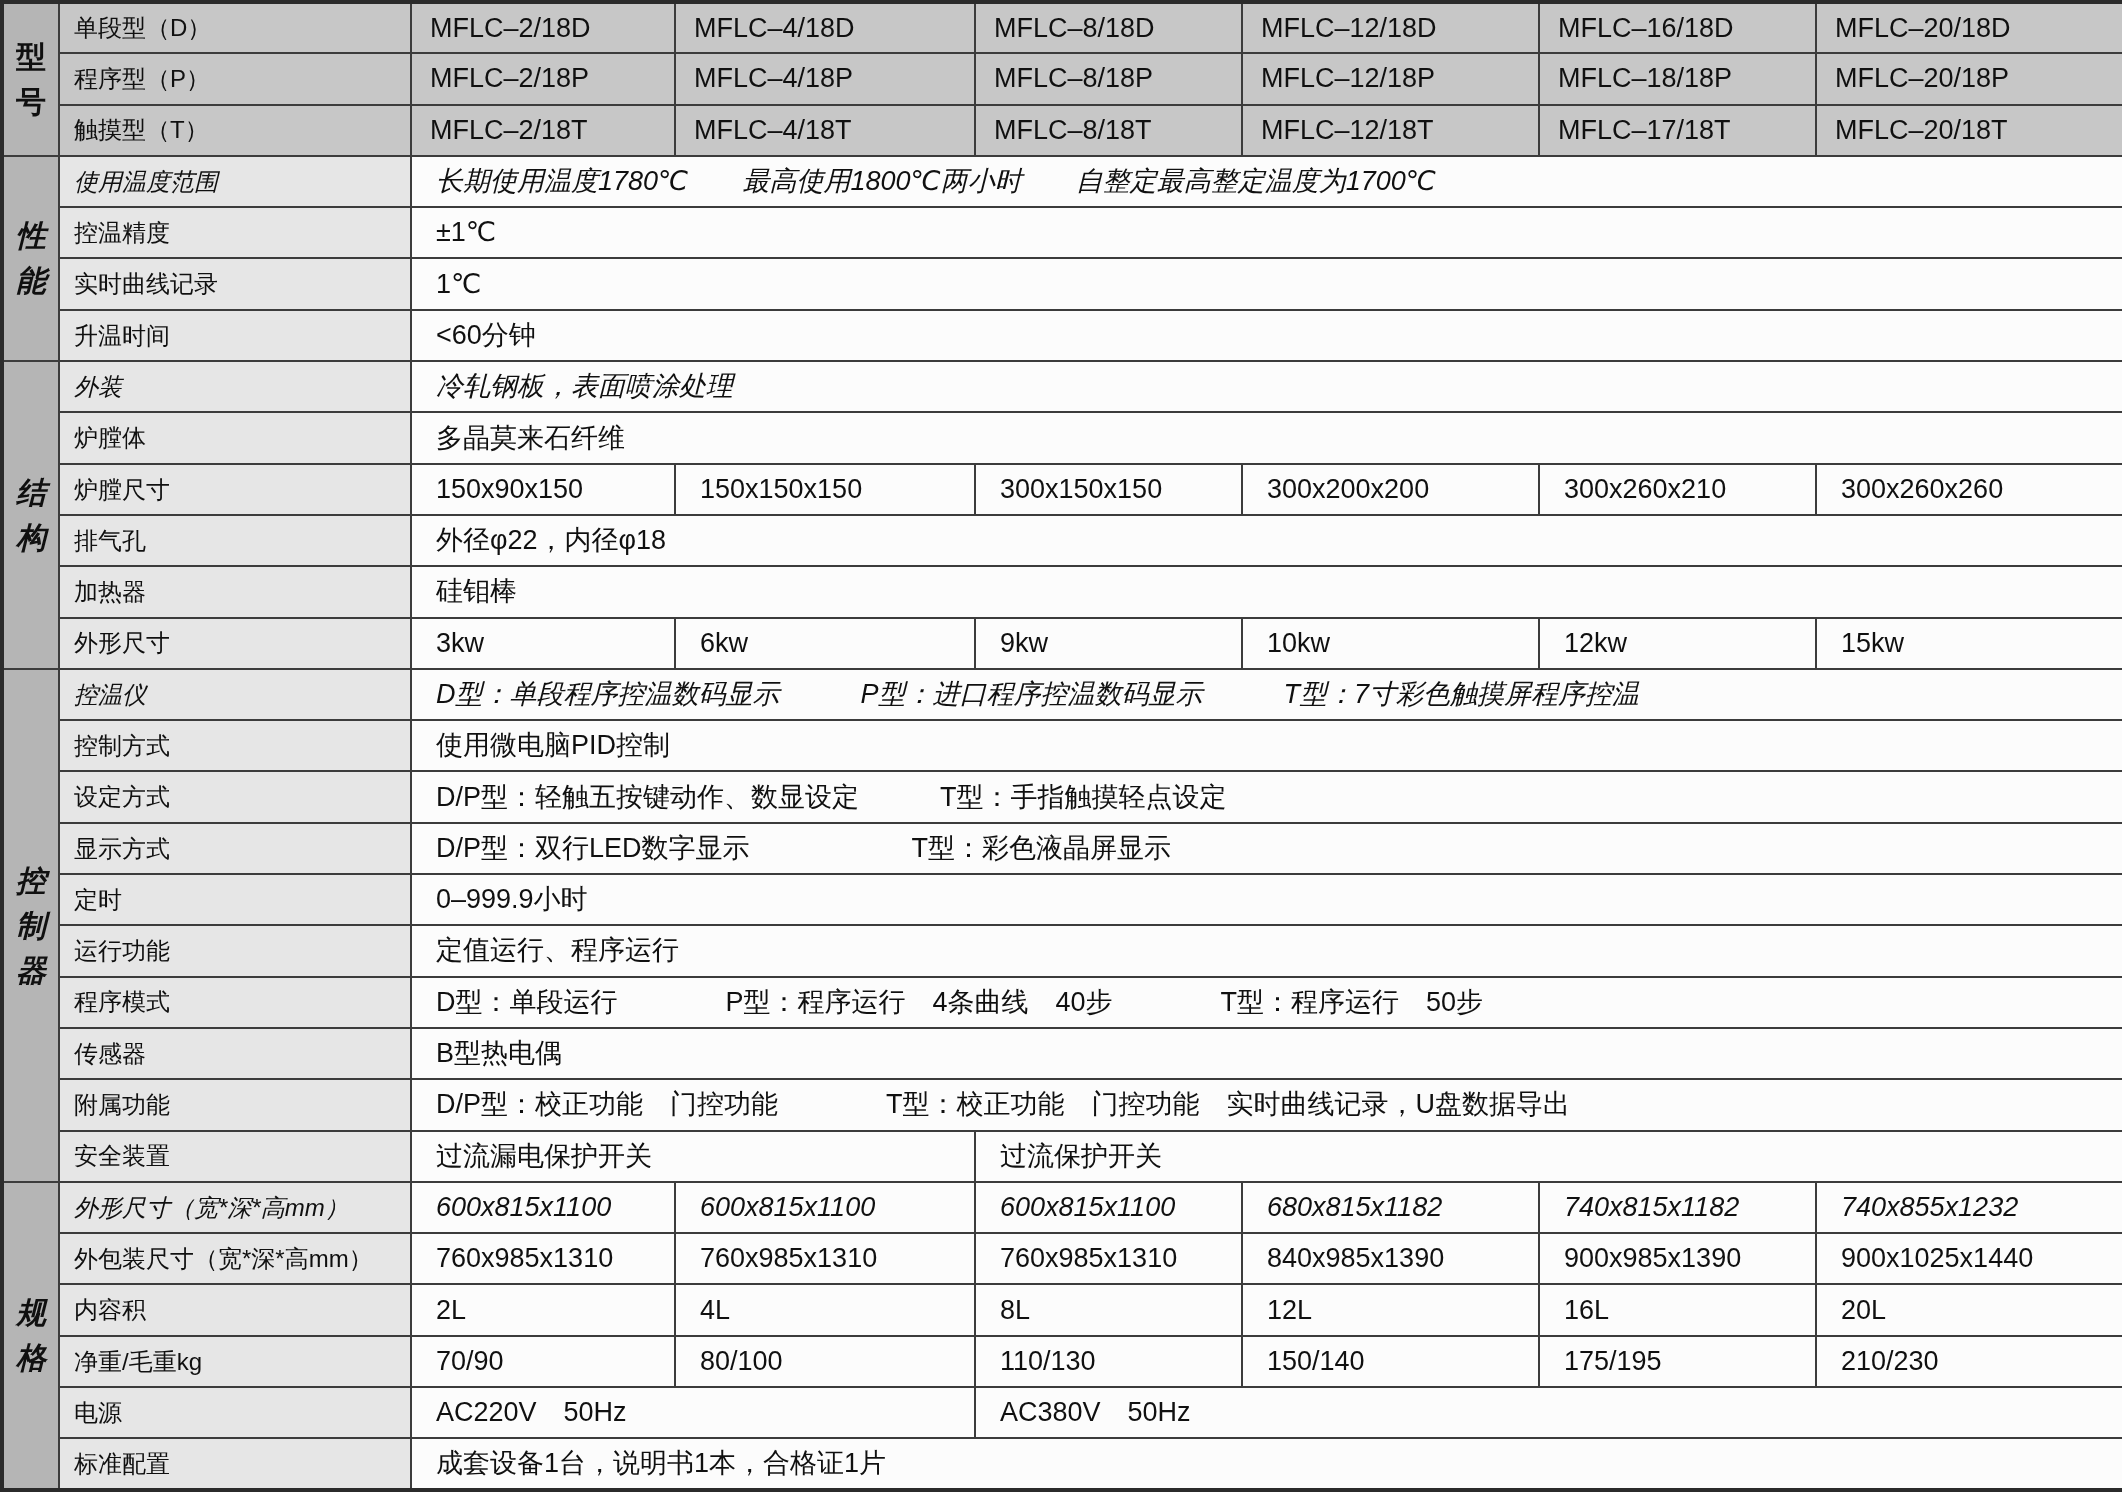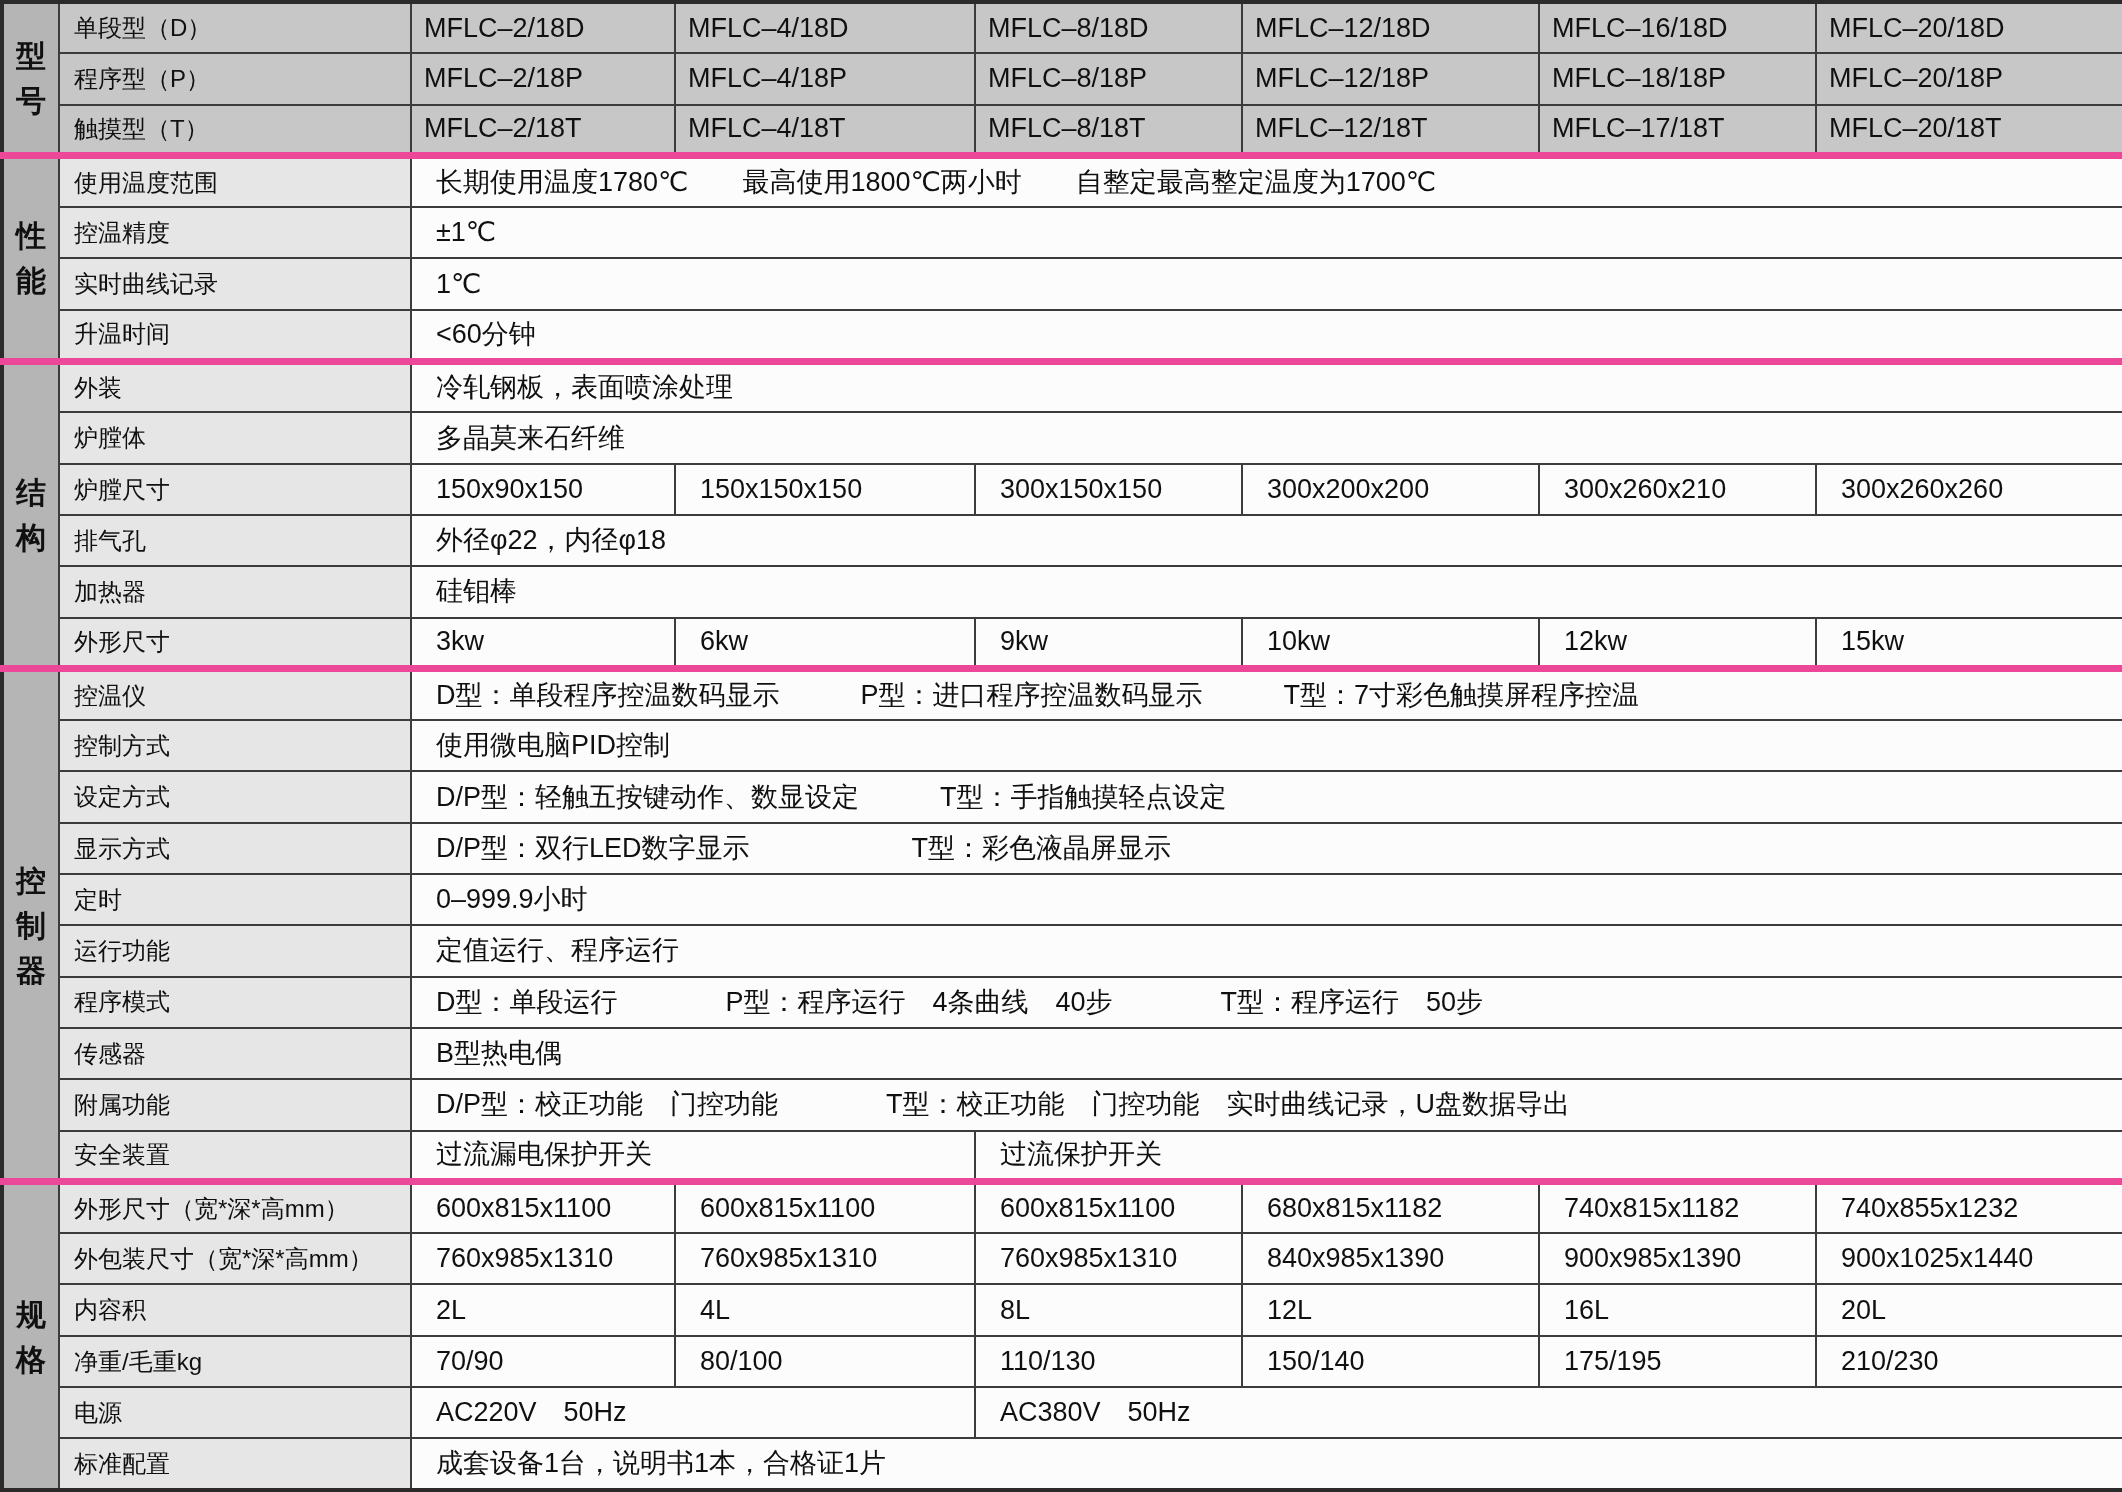--- a/index.html
+++ b/index.html
@@ -59,7 +59,7 @@
   tr.sec-model td.value-cell {
     background: #c7c7c7;
   }
-  tr.sec-model td.value-cell { padding-left: 12px; }
+  tr.sec-model td.value-cell { padding-left: 18px; }
 </style>
 </head>
 <body>

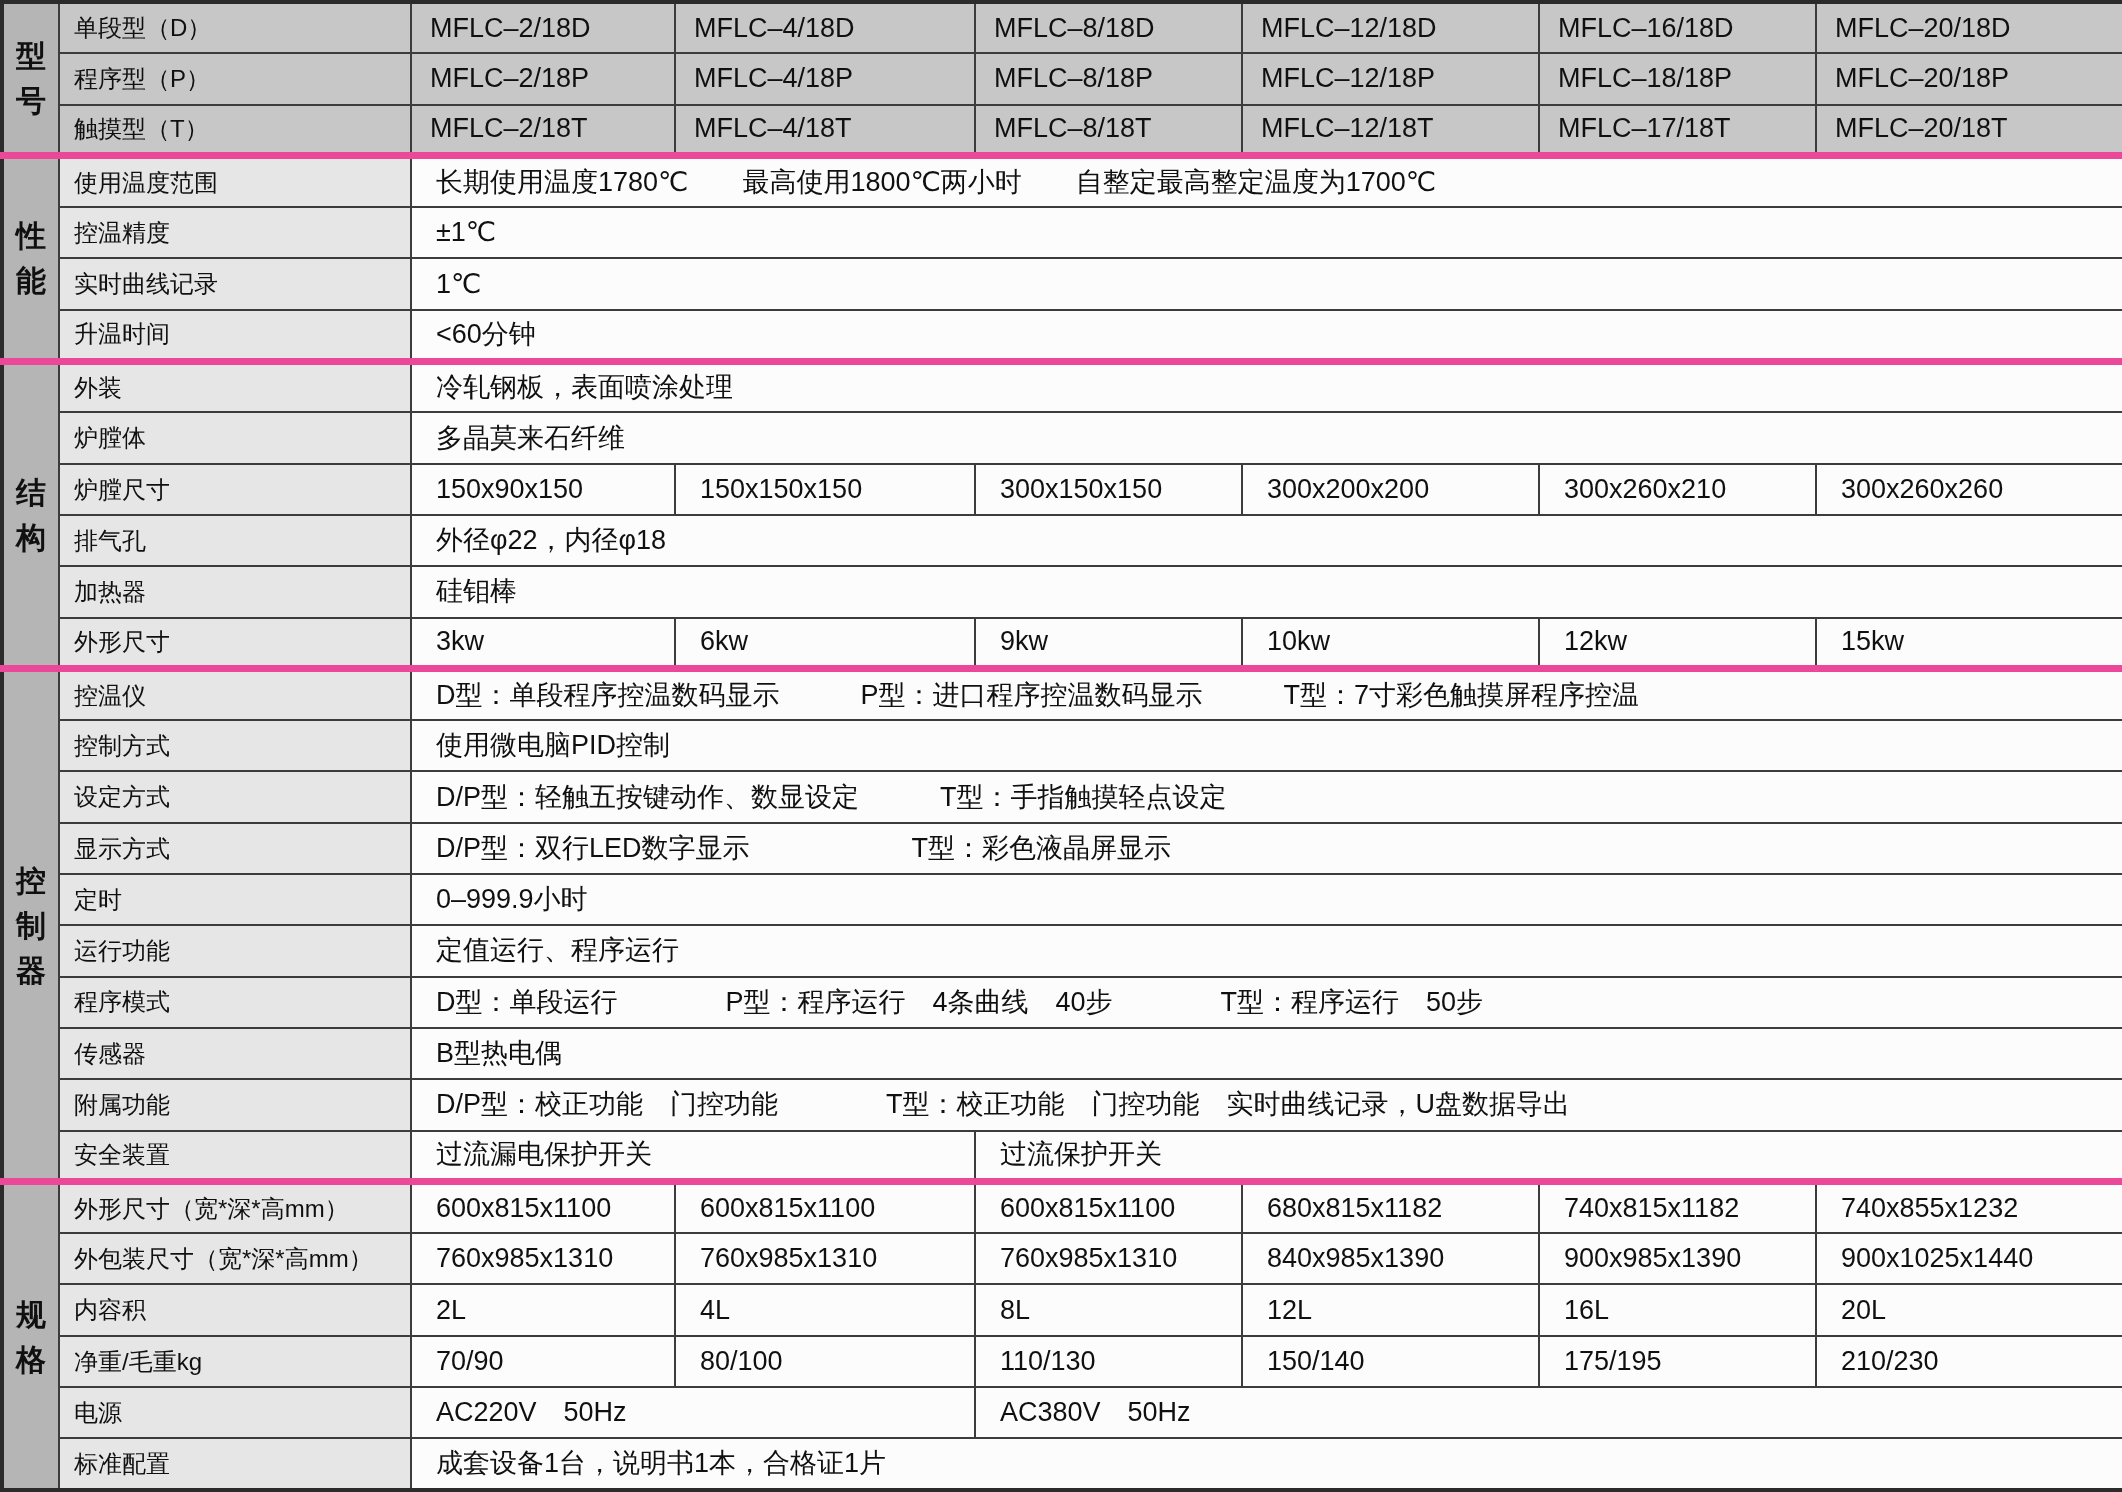--- a/index.html
+++ b/index.html
@@ -33,7 +33,7 @@
   }
   tr { height: 51px; }
   
-  tr.section-start > td { border-top: 7px solid #ec4899; }
+  tr.section-start > td { border-top: 2px solid #ec4899; font-style: italic; }
 
   td.group-cell {
     background: #b5b5b5;

